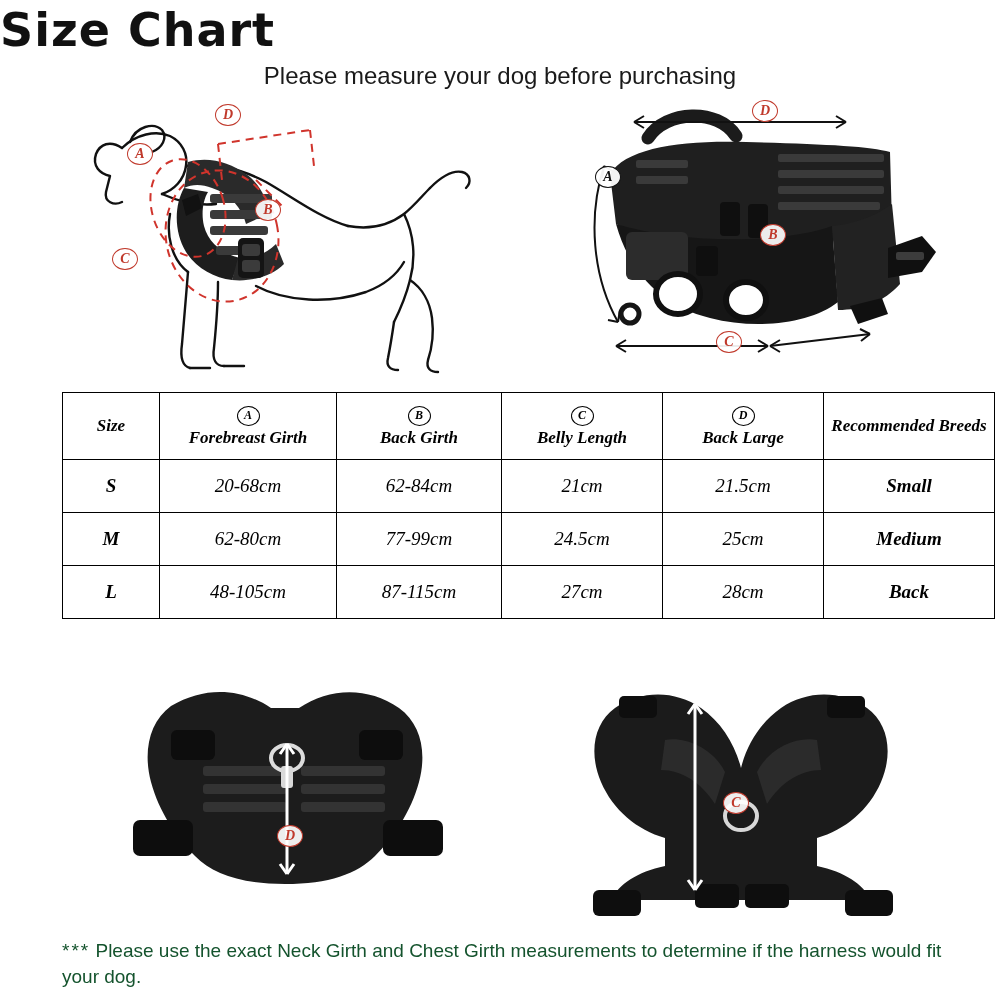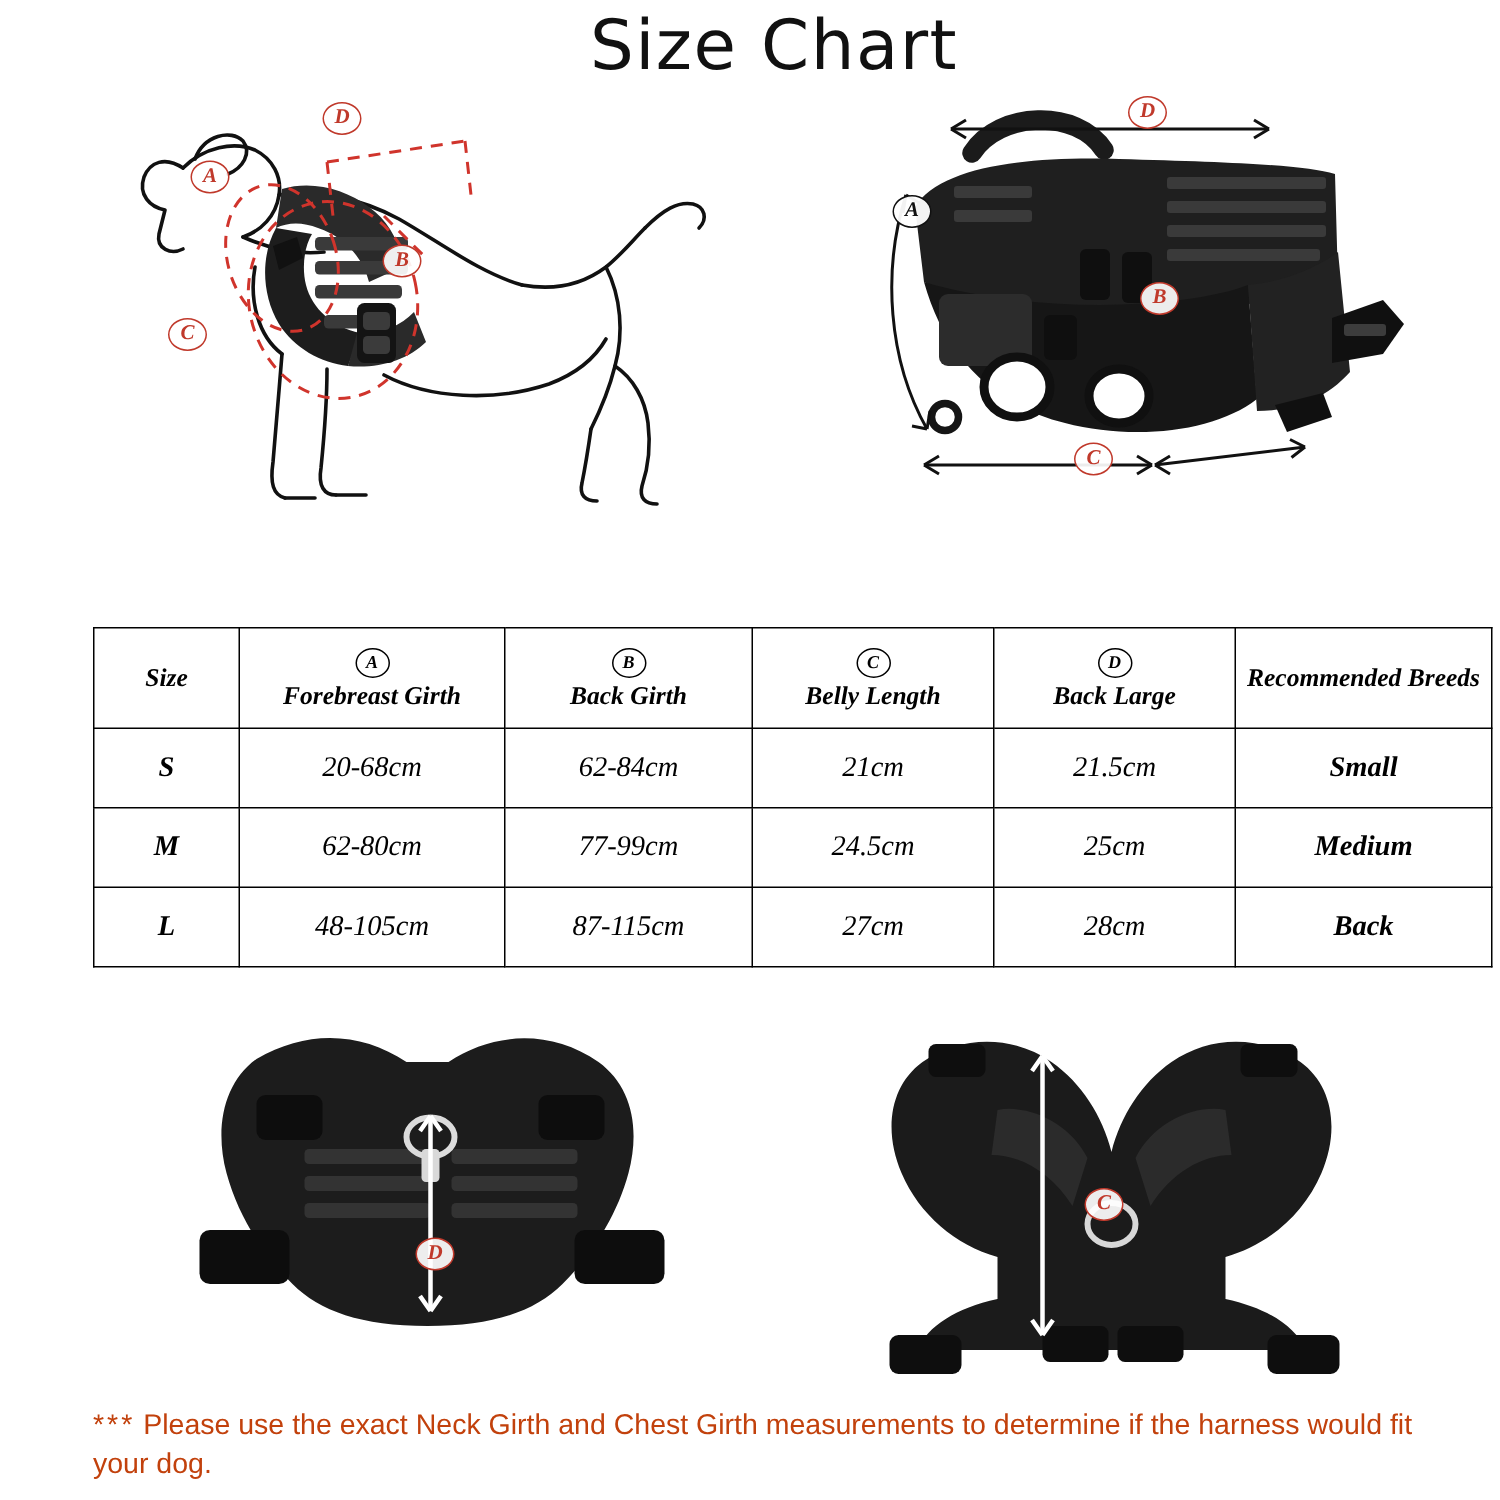--- a/index.html
+++ b/index.html
@@ -23,15 +23,13 @@
 
   
   .title {
-    text-align: center;
     font-family: "DejaVu Sans", sans-serif;
-    font-weight: normal;
+    font-weight: bold;
     font-size: 46px;
     letter-spacing: 1px;
     margin: 6px 0 0 0;
     line-height: 1.05;
     color: #111;
-    padding-left: 32px;
   }
   .subtitle {
     text-align: center;

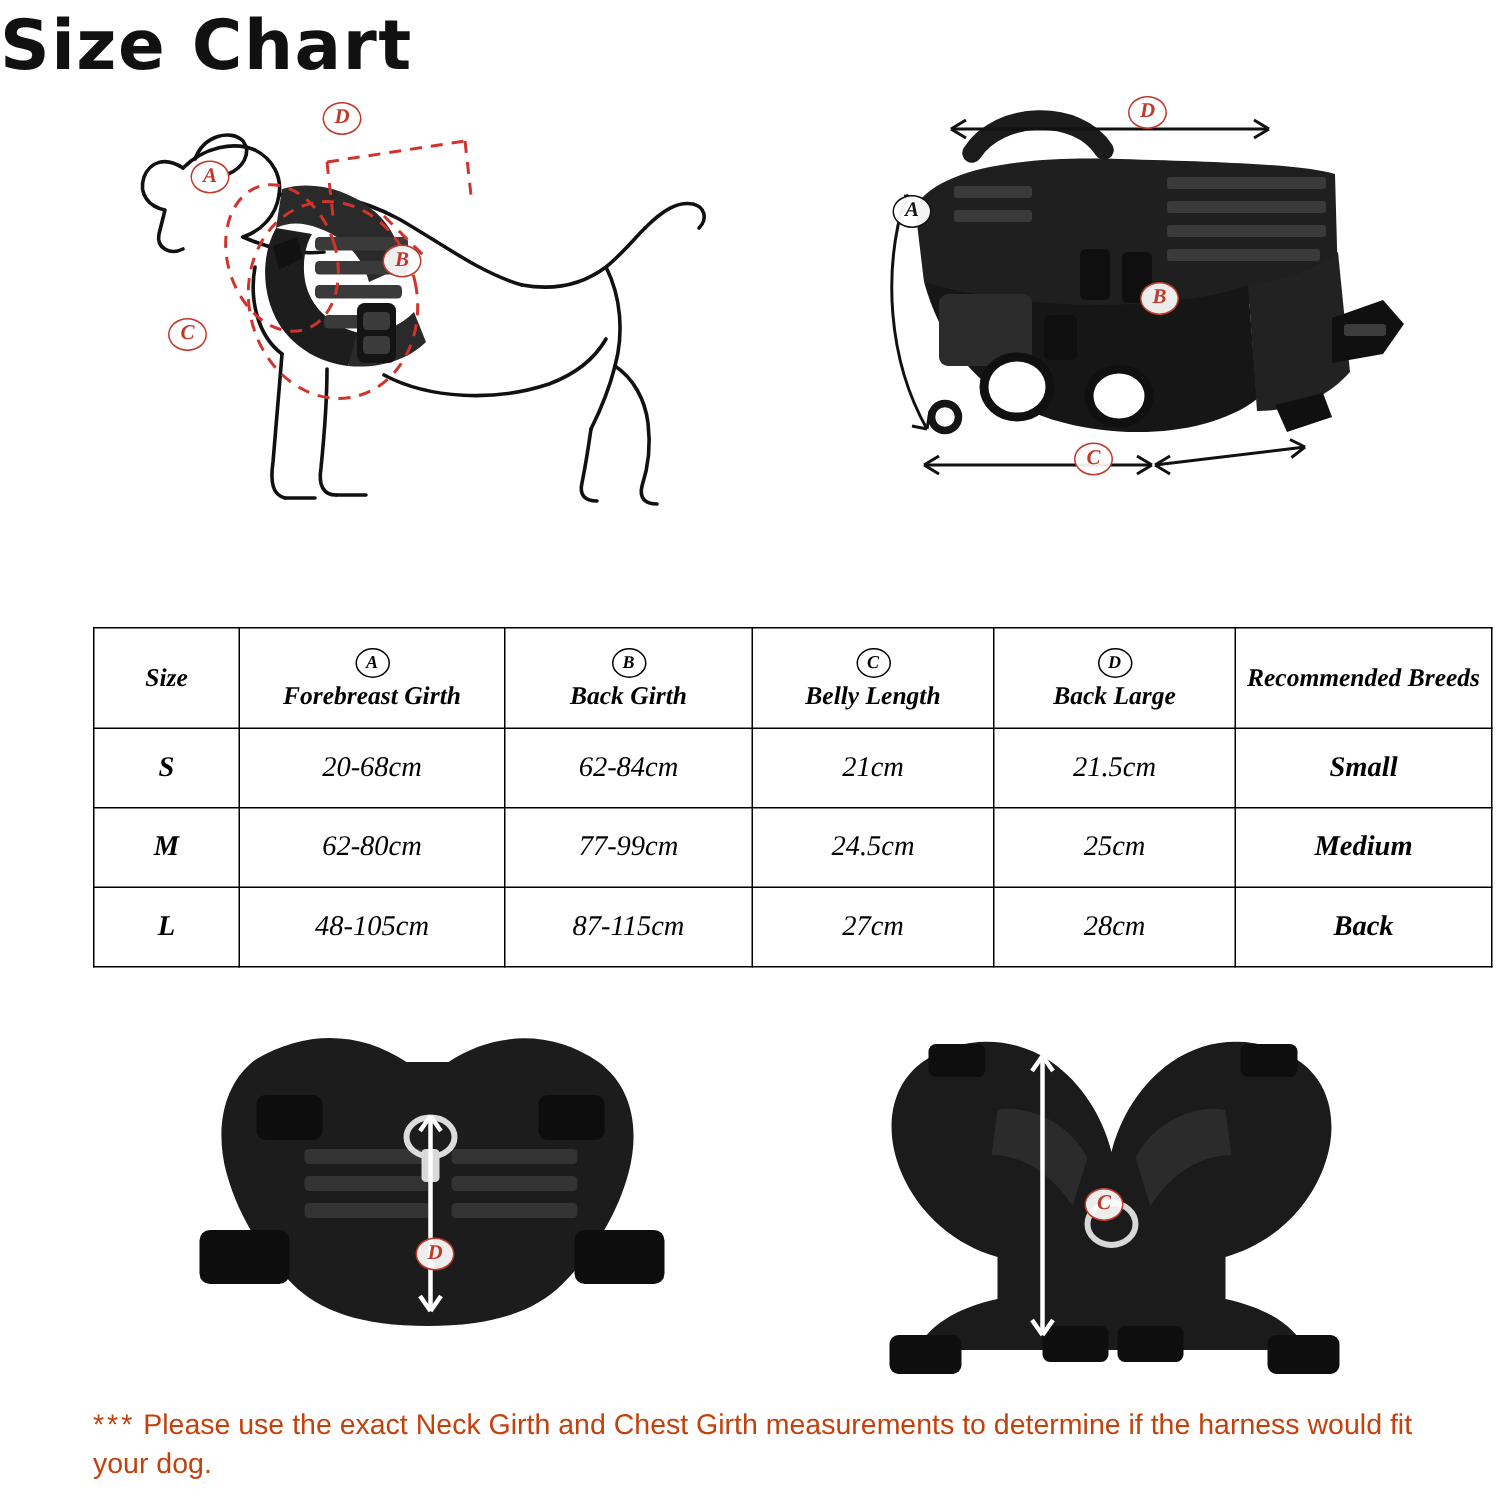--- a/index.html
+++ b/index.html
@@ -156,6 +156,7 @@
 <div class="page">
 
   <div class="title">Size Chart</div>
+  <div class="subtitle">Please measure your dog before purchasing</div>
 
   <div class="illus-row">
 

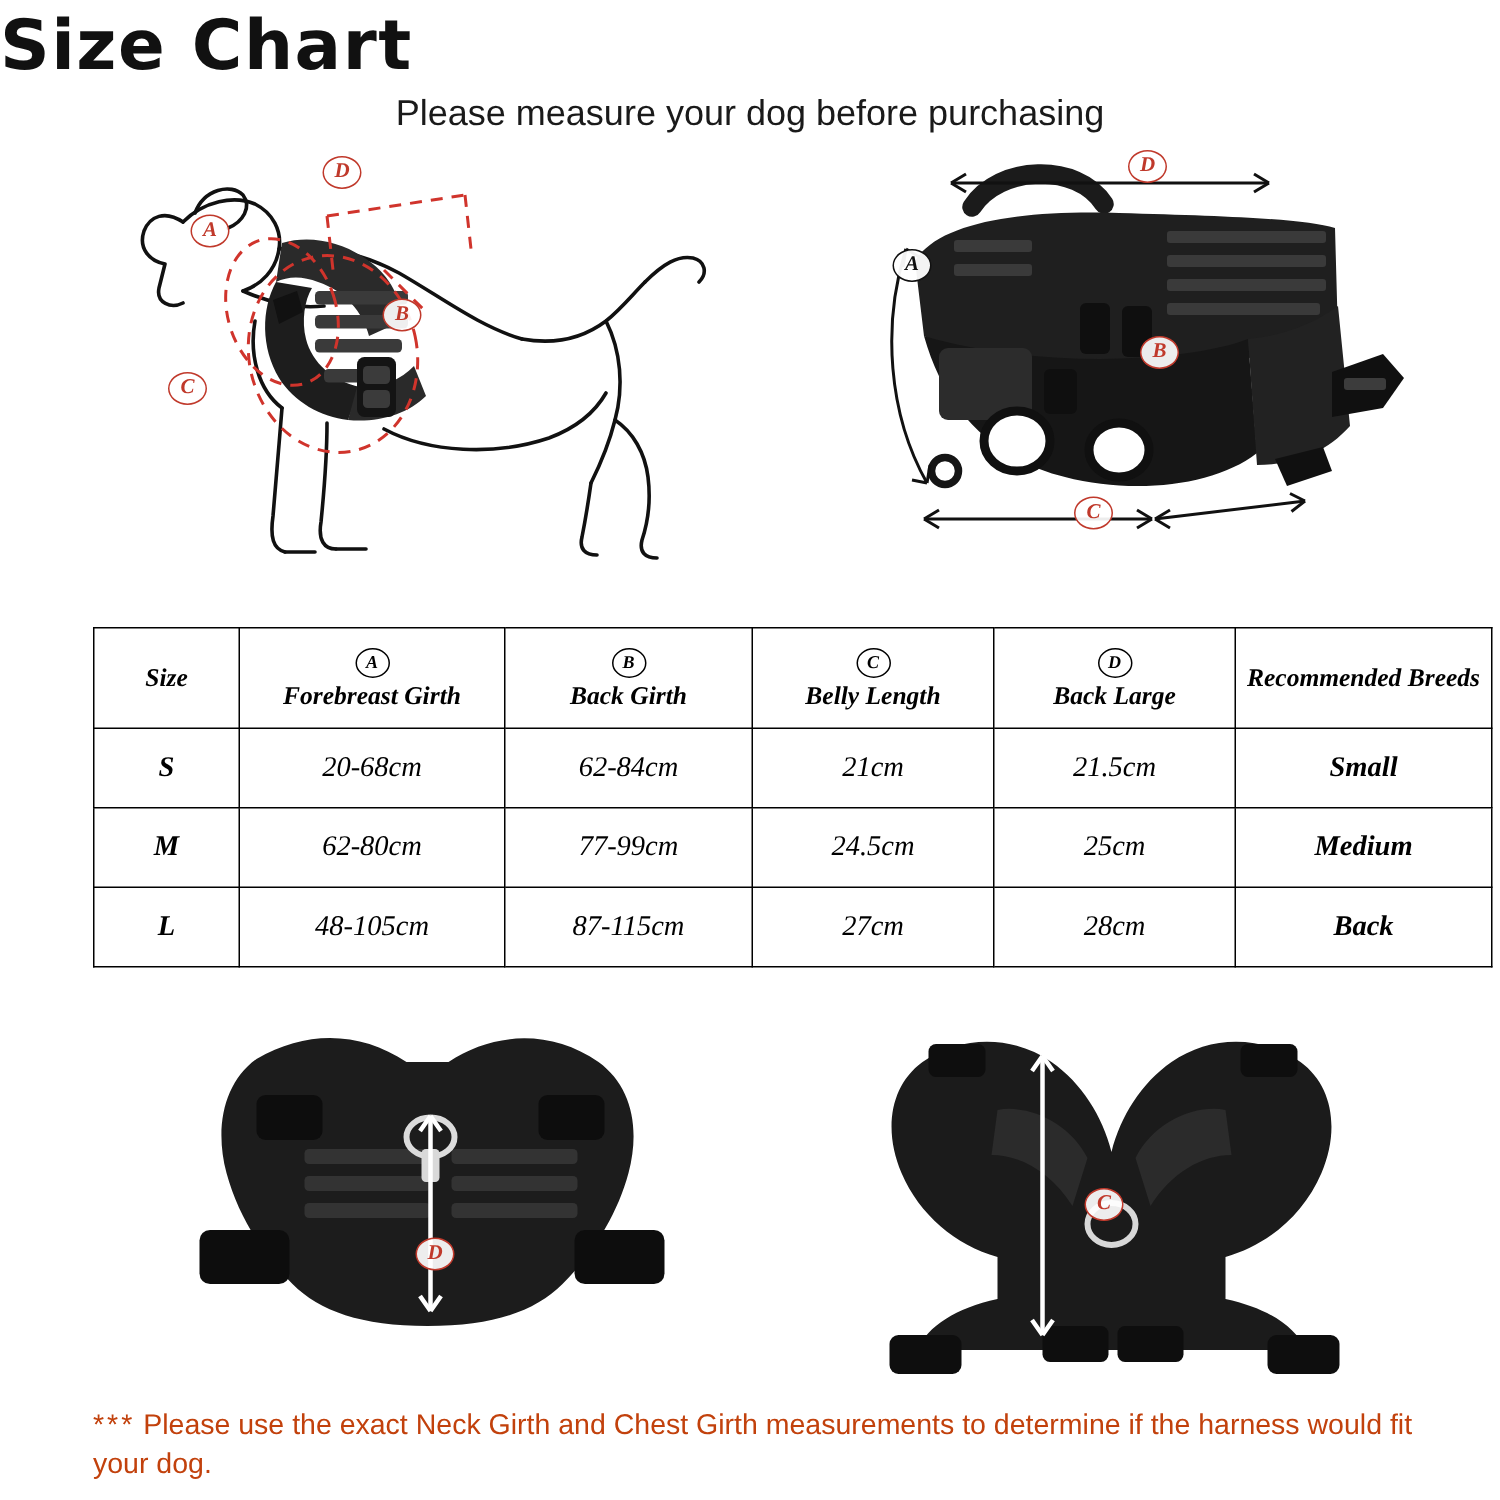--- a/index.html
+++ b/index.html
@@ -79,7 +79,7 @@
   .table-wrap {
     position: absolute;
     left: 62px;
-    top: 412px;
+    top: 386px;
     width: 878px;
   }
   table.size-chart {

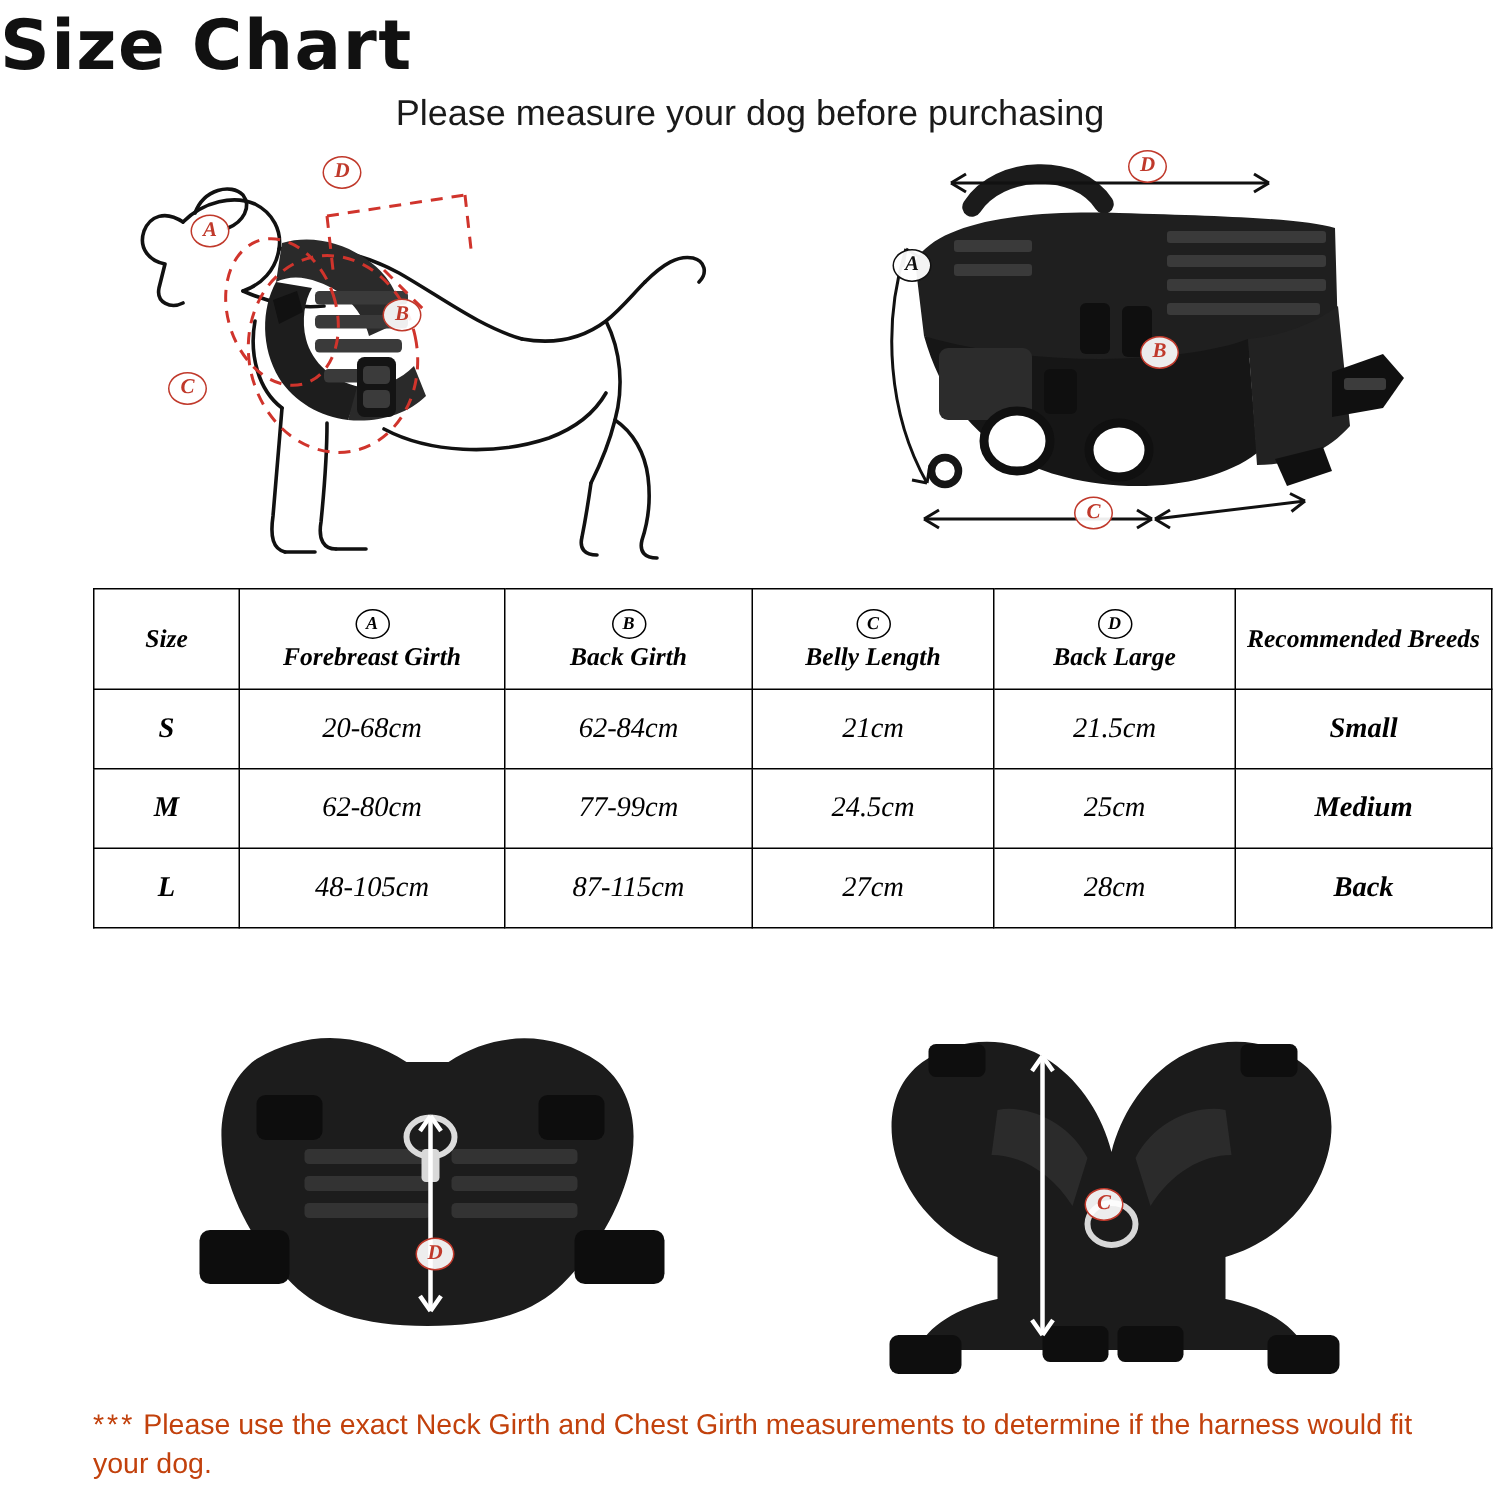--- a/index.html
+++ b/index.html
@@ -144,7 +144,7 @@
     font-family: "Liberation Sans", sans-serif;
     font-size: 19px;
     line-height: 1.35;
-    color: #c2410c;
+    color: #14532d;
   }
   .footnote .stars { letter-spacing: 2px; }
 

